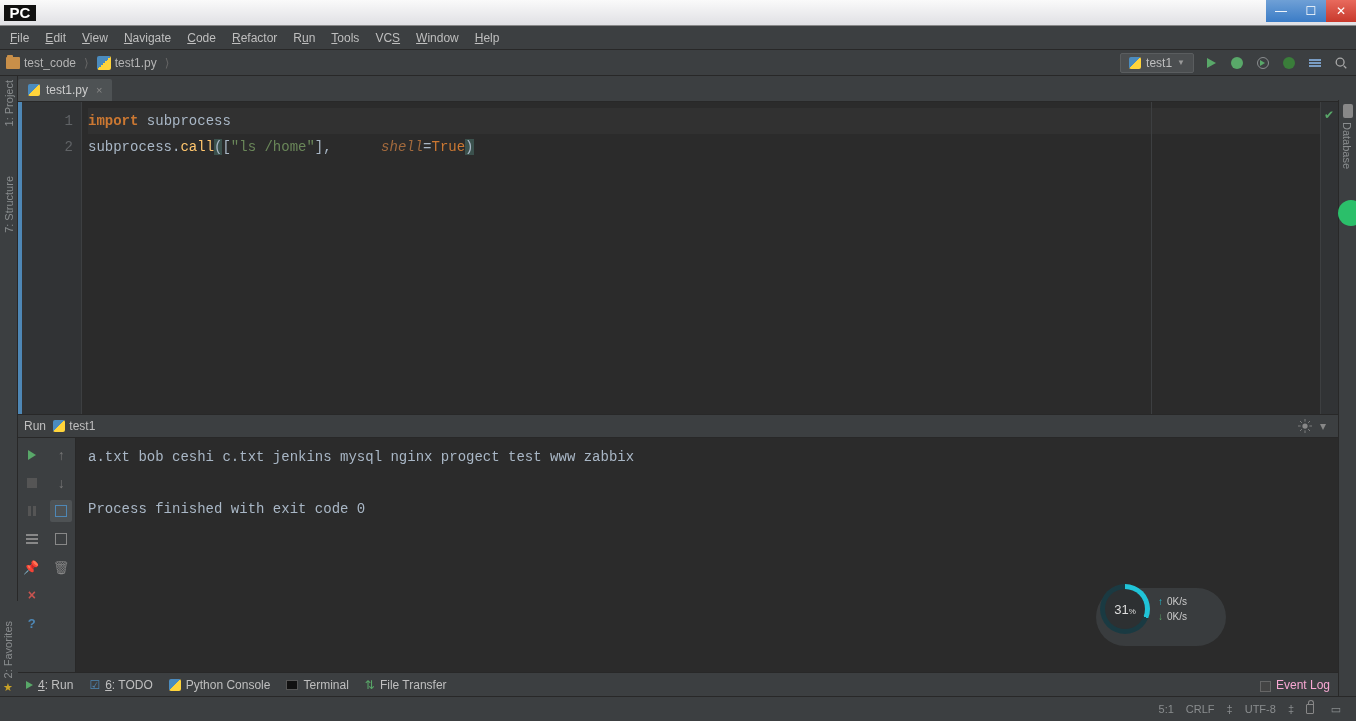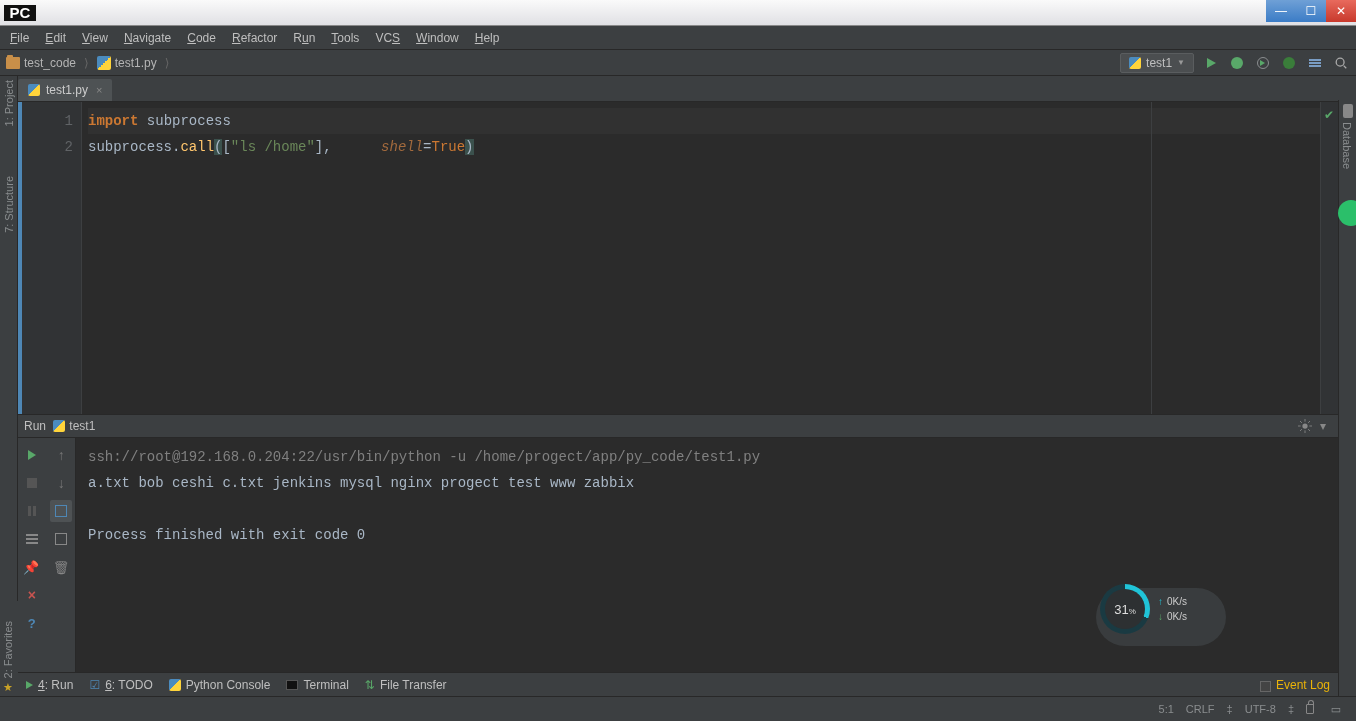--- a/index.html
+++ b/index.html
@@ -428,7 +428,6 @@
       </div>
   </div>
   <div class="console">
-    <div class="dim">ssh://root@192.168.0.204:22/usr/bin/python -u /home/progect/app/py_code/test1.py</div>
     <div>a.txt  bob  ceshi  c.txt  jenkins  mysql  nginx  progect  test  www  zabbix</div>
     <div>&nbsp;</div>
     <div>Process finished with exit code 0</div>

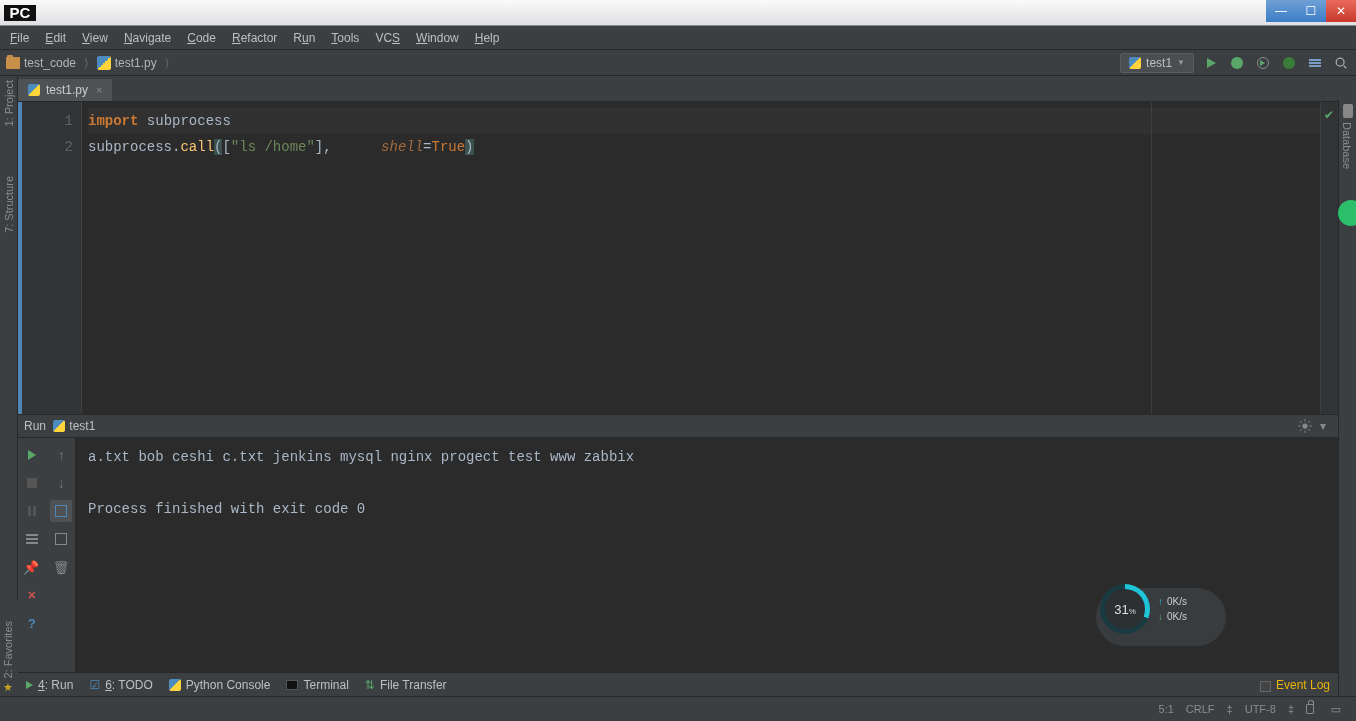--- a/index.html
+++ b/index.html
@@ -202,7 +202,7 @@
 .bottom-tabs .btab { display:flex; align-items:center; gap:5px; }
 .bottom-tabs .btab u { text-decoration: underline; }
 .bottom-tabs .spacer { flex:1;}
-.event-log { display:flex; align-items:flex-end; gap:5px; color:#eab308;}
+.event-log { display:flex; align-items:flex-end; gap:5px; color:#f9a8d4;}
 
 
 .statusbar {

